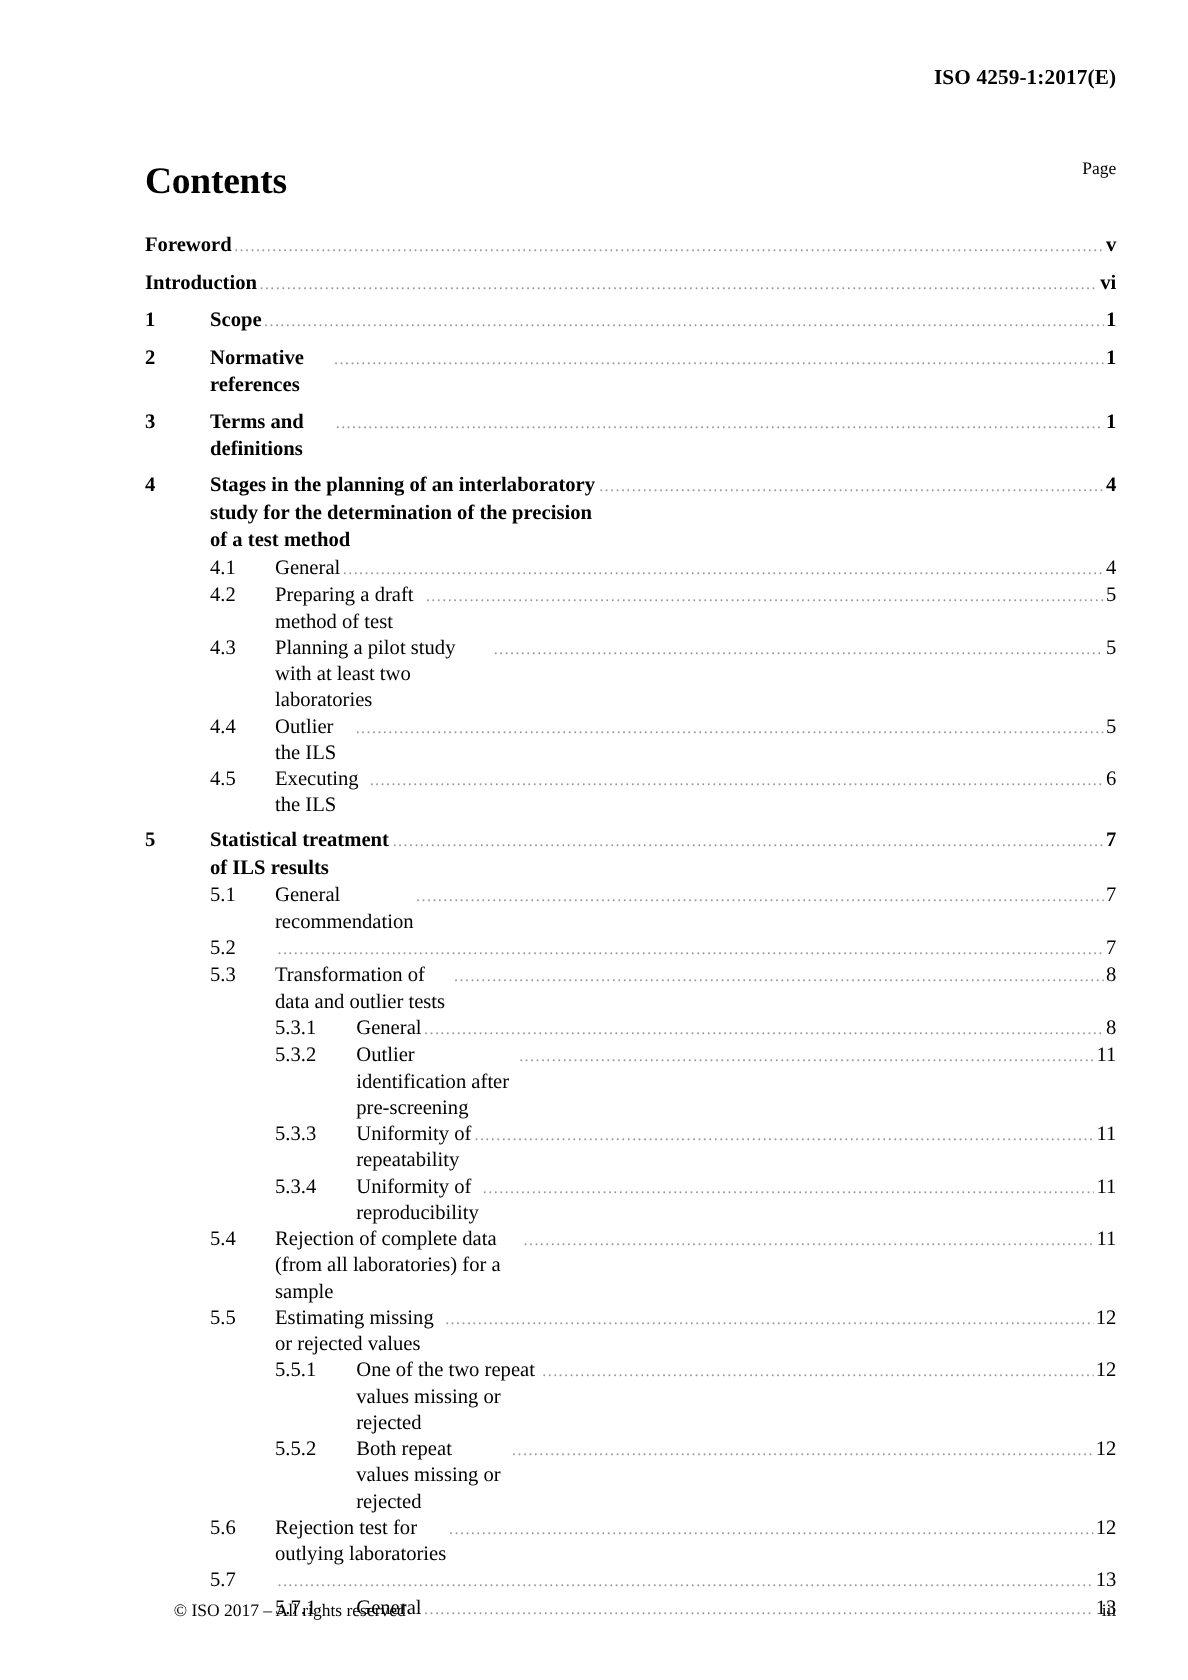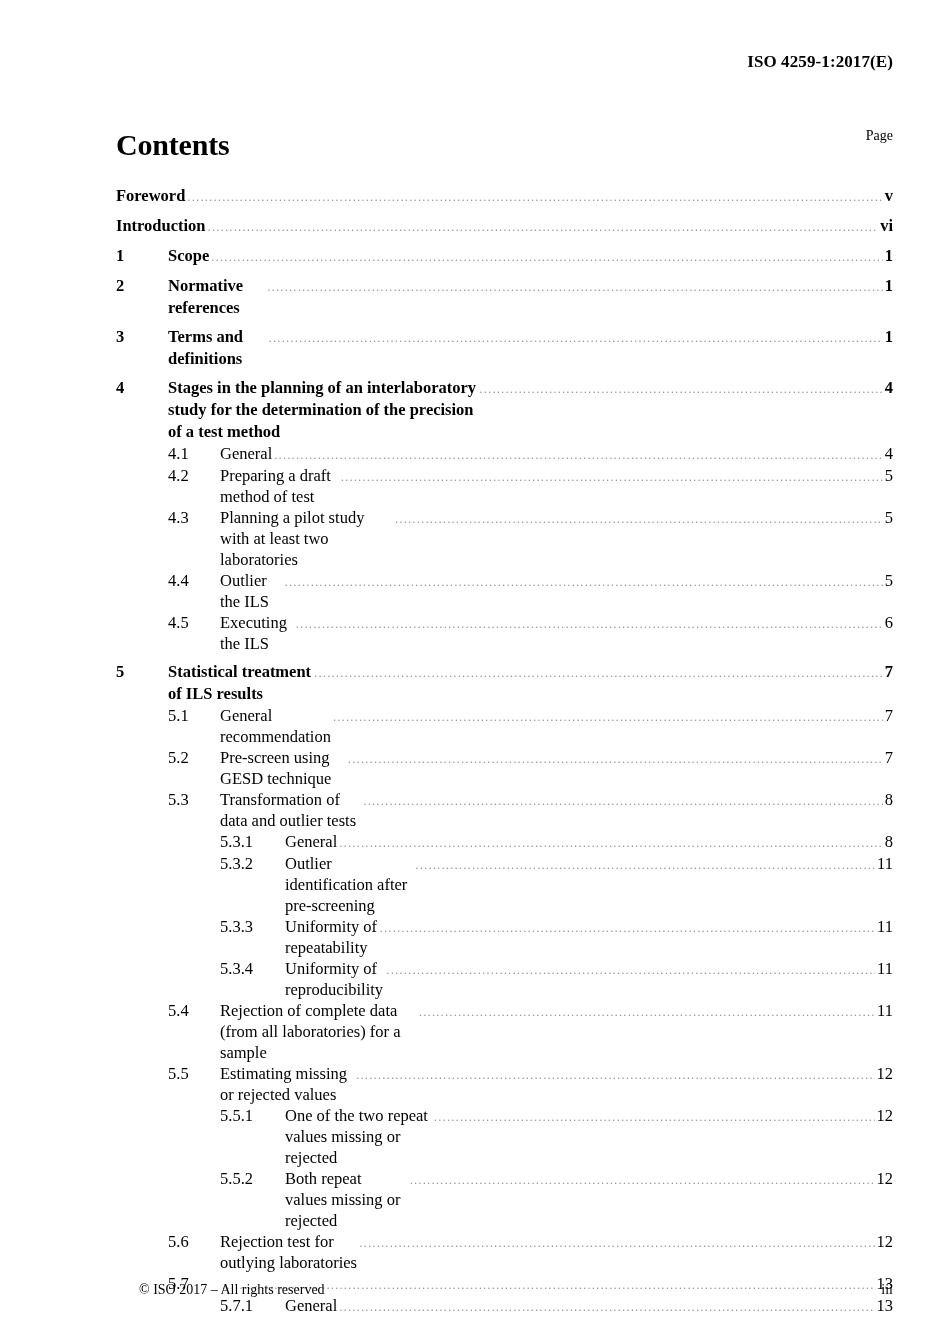--- a/index.html
+++ b/index.html
@@ -281,7 +281,6 @@
         <span class="num">5.2</span>
         <div class="body">
           <div class="leader-row">
-            <span class="lead-text" style="display: inline;">Pre-screen using GESD technique</span>
             <span class="dots">...........................................................................................................................................................................................................................</span>
             <span class="pg">7</span>
           </div>

